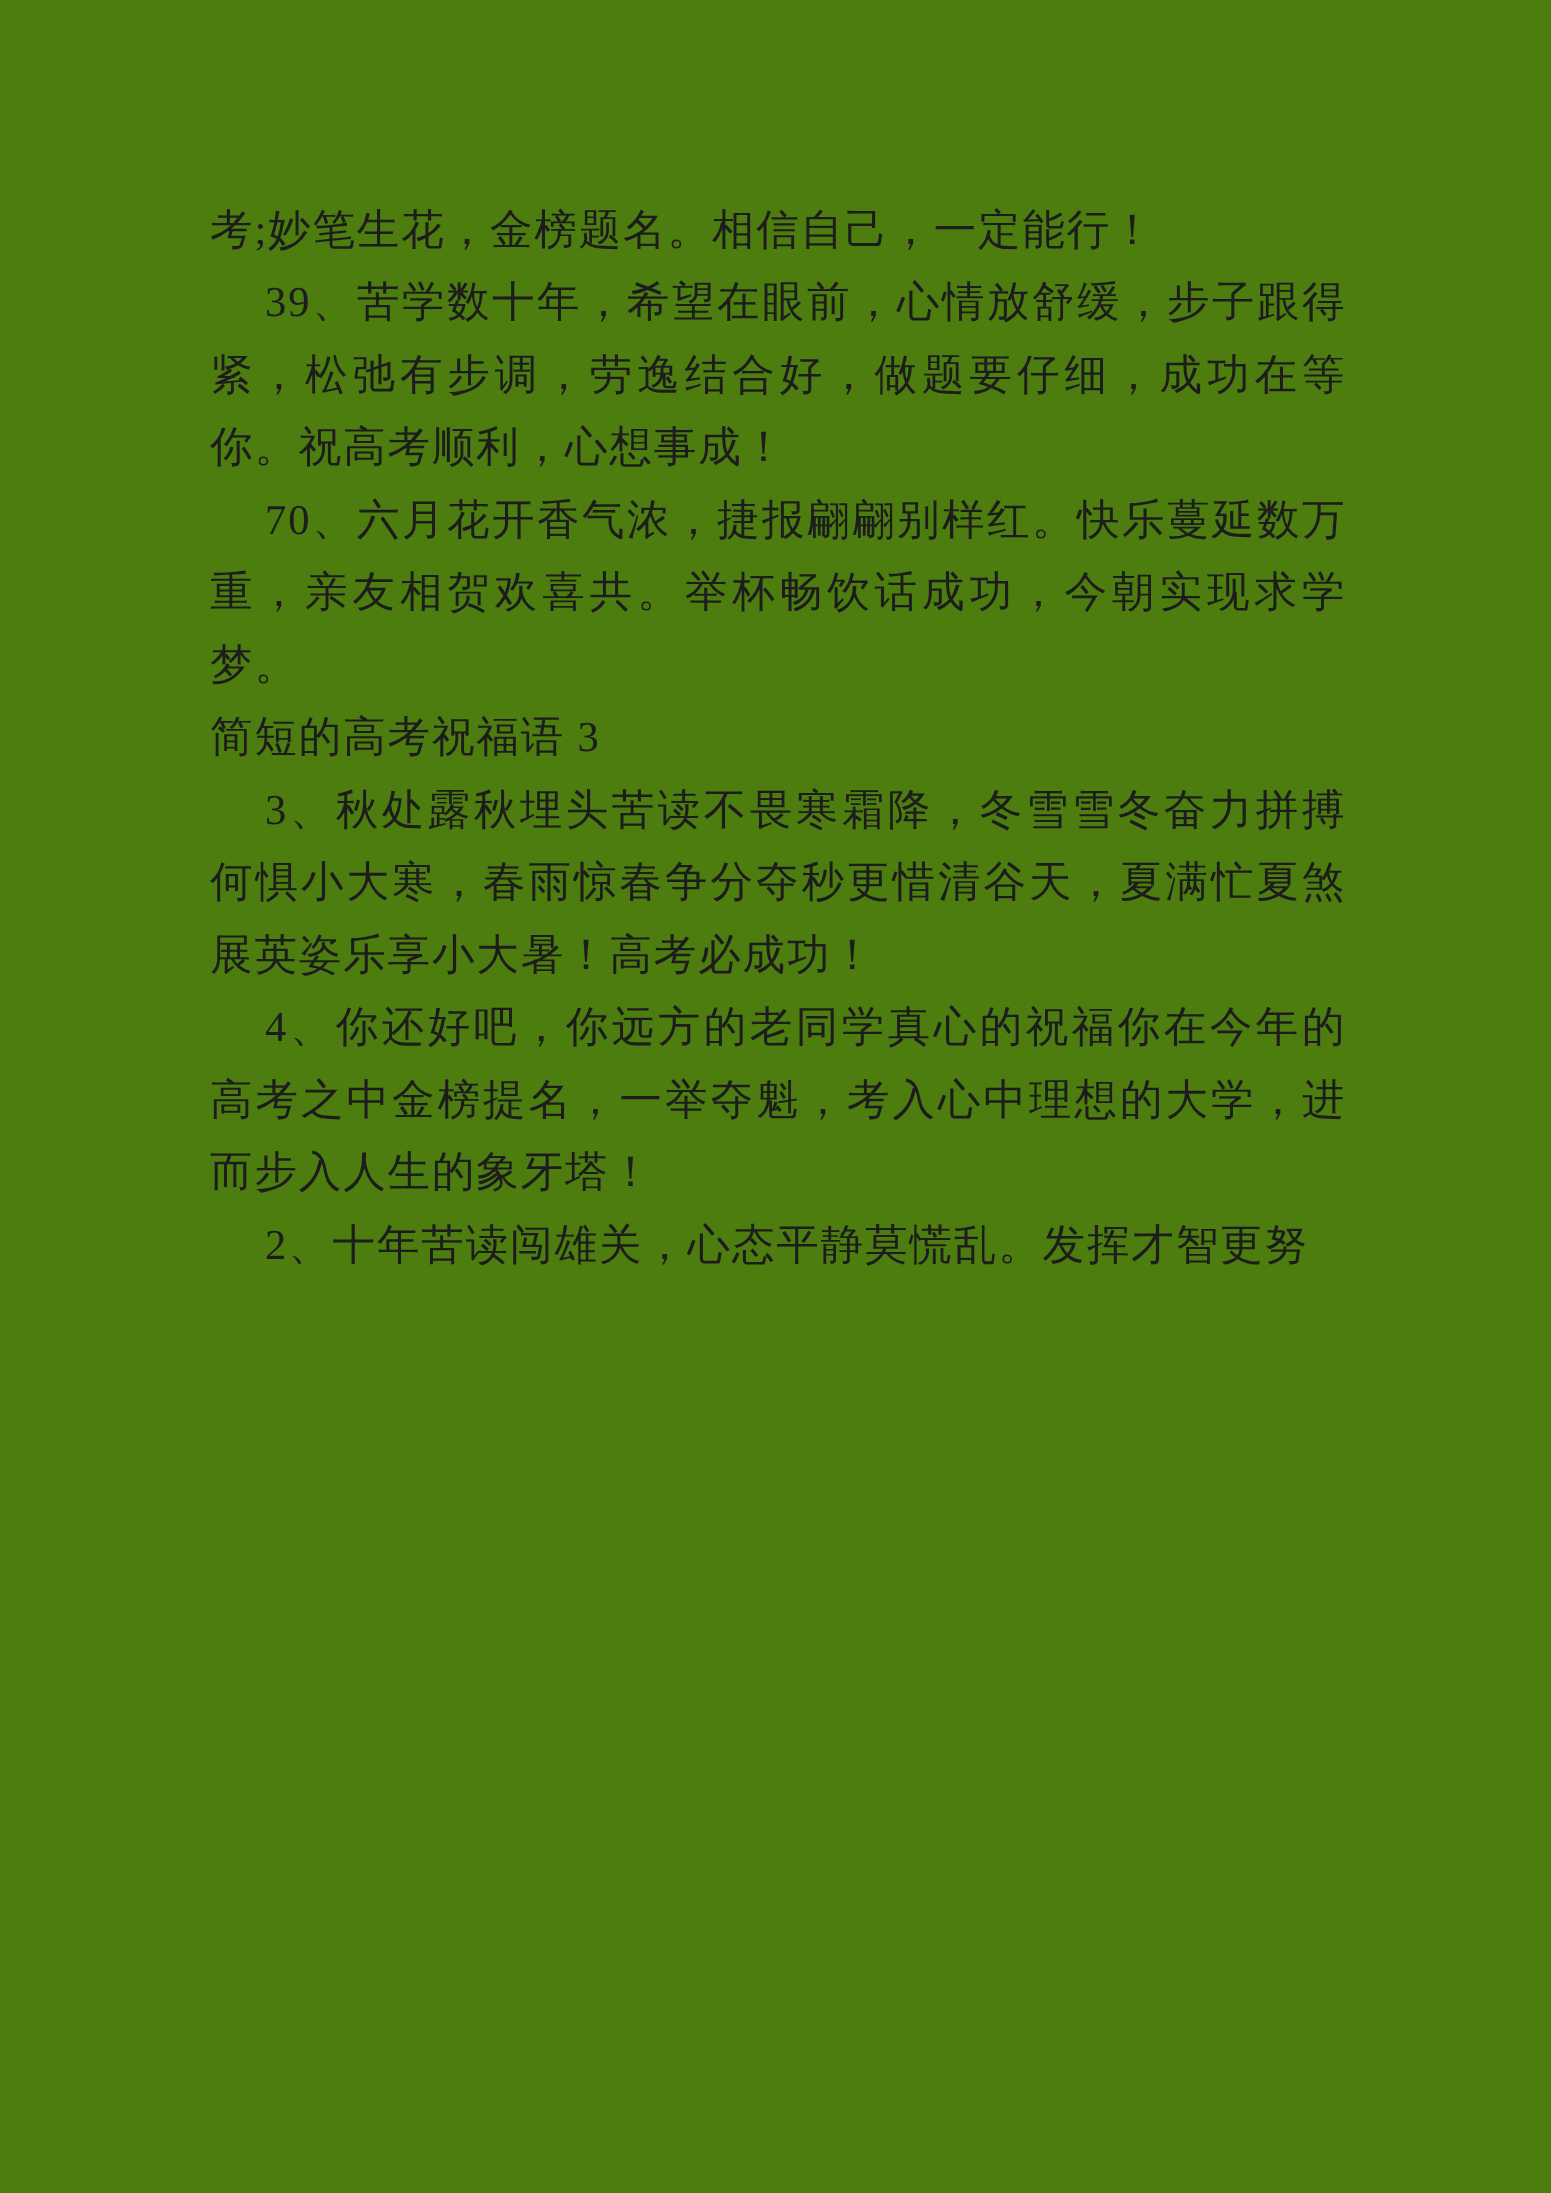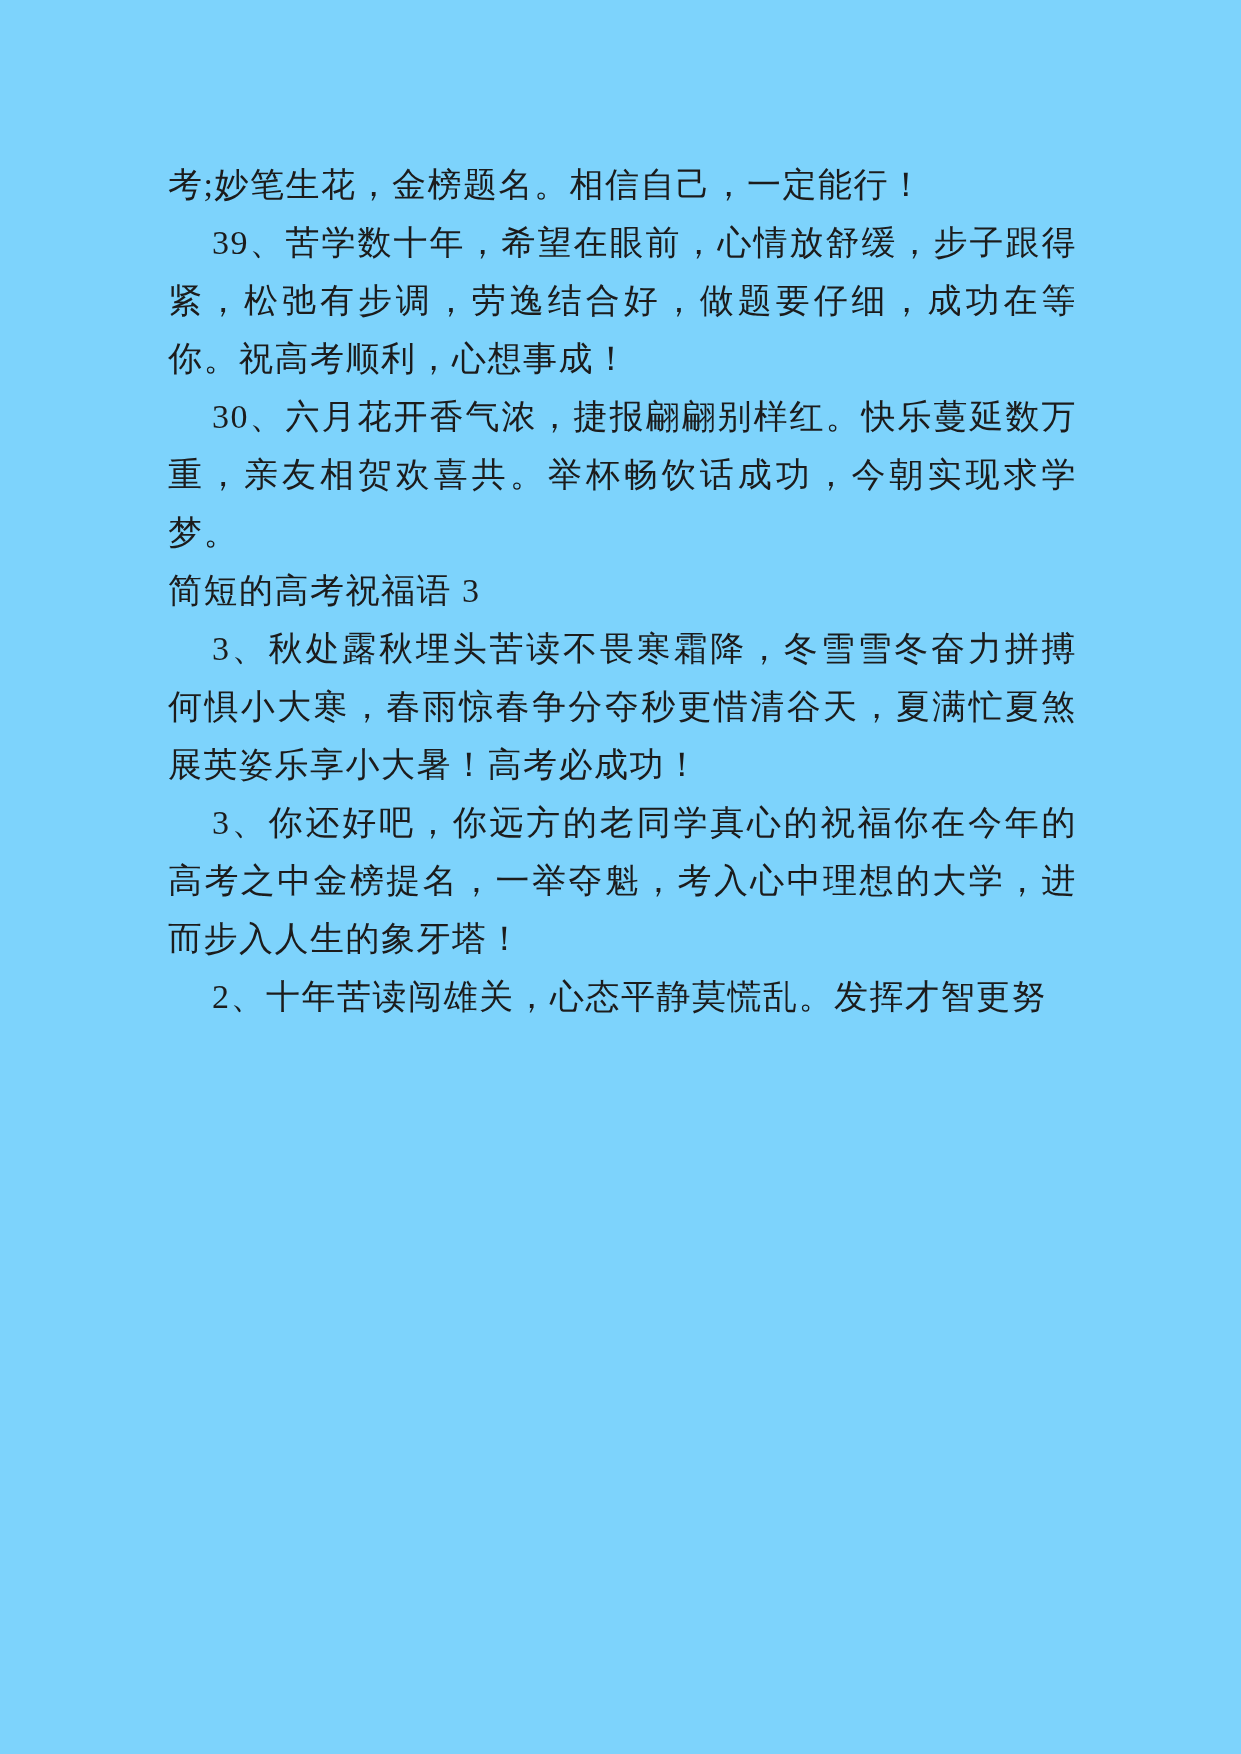--- a/index.html
+++ b/index.html
@@ -21,7 +21,7 @@
     height: 1754px;
     box-sizing: border-box;
     padding: 156px 164px 40px 168px;
-    background: #7dd3fc;
+    background: #4d7c0f;
     color: #1c1c1c;
     overflow: hidden;
   }

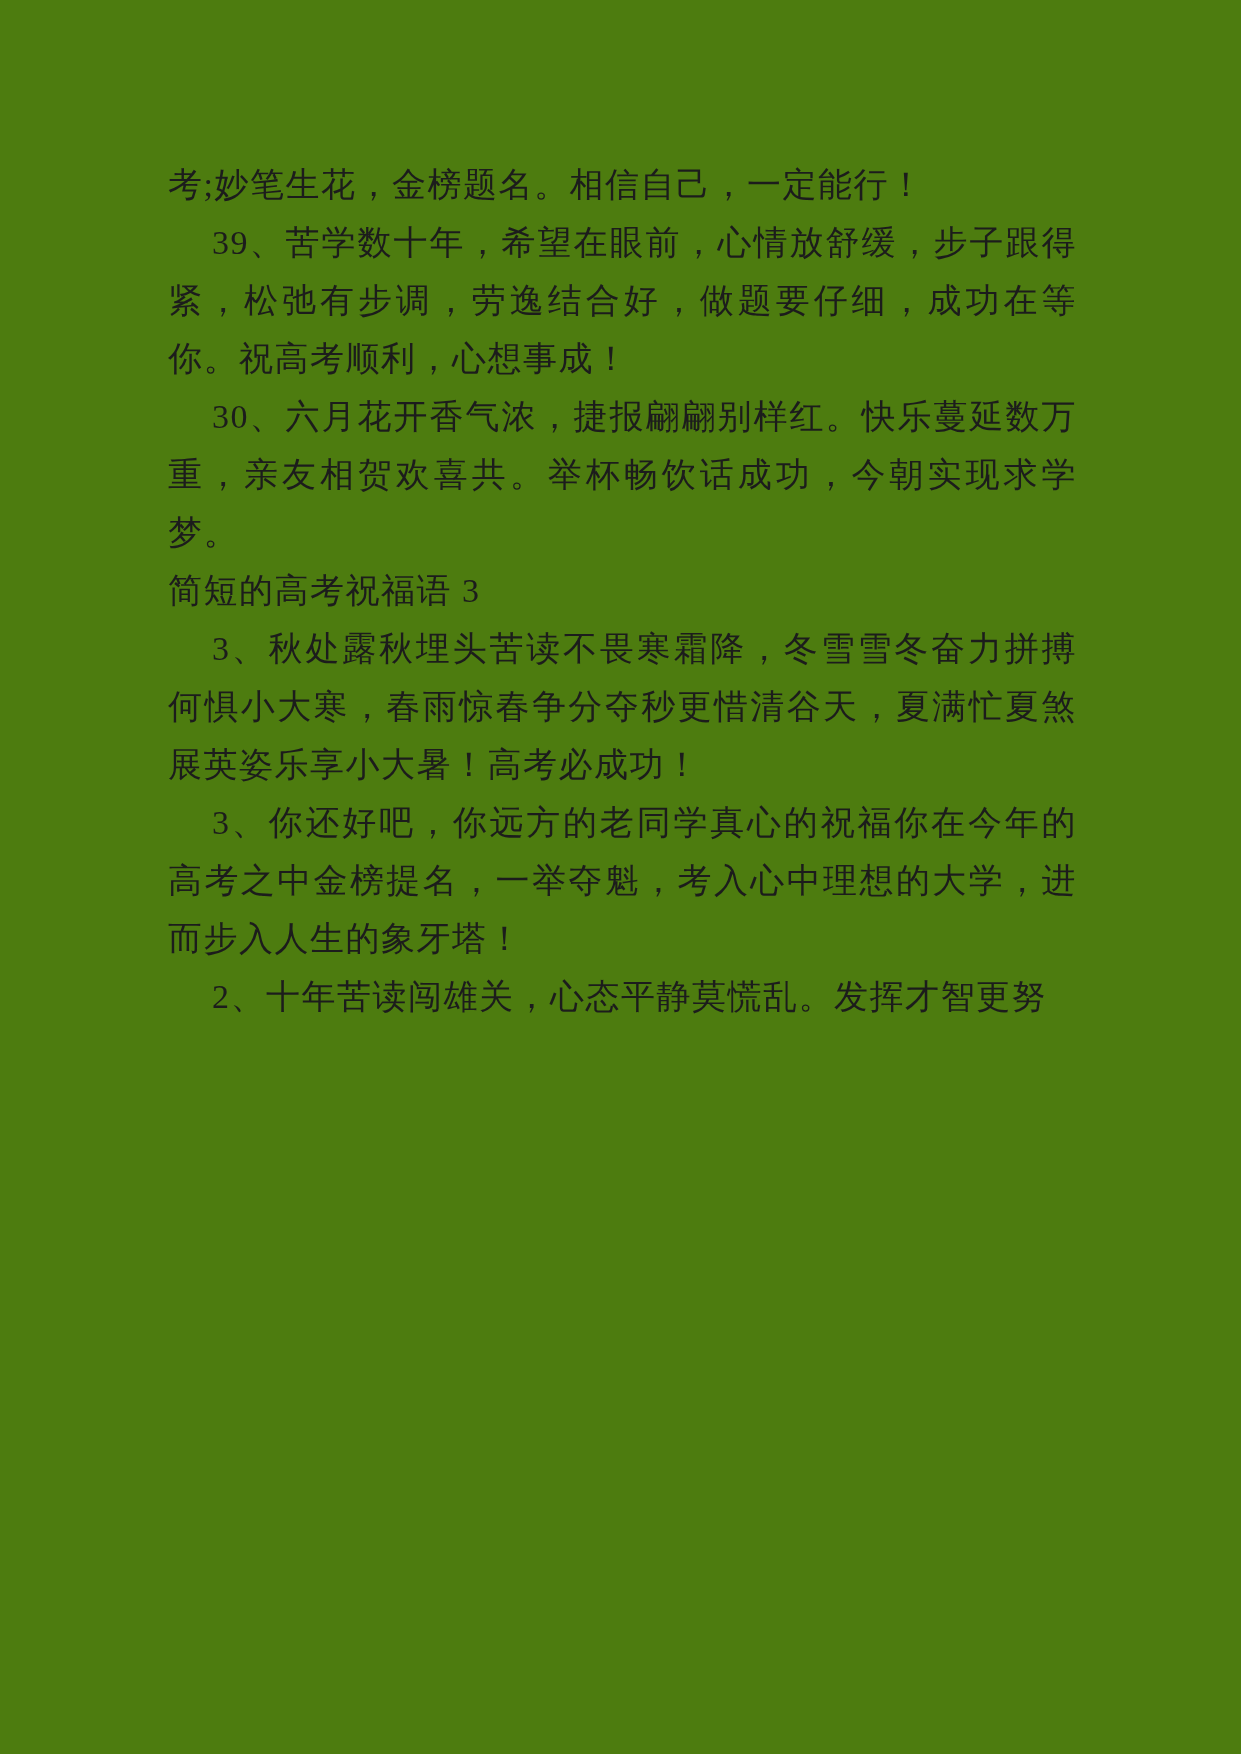--- a/index.html
+++ b/index.html
@@ -48,7 +48,7 @@
 <div class="page">
   <p class="cont">考;妙笔生花，金榜题名。相信自己，一定能行！</p>
   <p class="para">39、苦学数十年，希望在眼前，心情放舒缓，步子跟得紧，松弛有步调，劳逸结合好，做题要仔细，成功在等你。祝高考顺利，心想事成！</p>
-  <p class="para">30、六月花开香气浓，捷报翩翩别样红。快乐蔓延数万重，亲友相贺欢喜共。举杯畅饮话成功，今朝实现求学梦。</p>
+  <p class="para">70、六月花开香气浓，捷报翩翩别样红。快乐蔓延数万重，亲友相贺欢喜共。举杯畅饮话成功，今朝实现求学梦。</p>
   <p class="heading">简短的高考祝福语 3</p>
   <p class="para">3、秋处露秋埋头苦读不畏寒霜降，冬雪雪冬奋力拼搏何惧小大寒，春雨惊春争分夺秒更惜清谷天，夏满忙夏煞展英姿乐享小大暑！高考必成功！</p>
   <p class="para">3、你还好吧，你远方的老同学真心的祝福你在今年的高考之中金榜提名，一举夺魁，考入心中理想的大学，进而步入人生的象牙塔！</p>

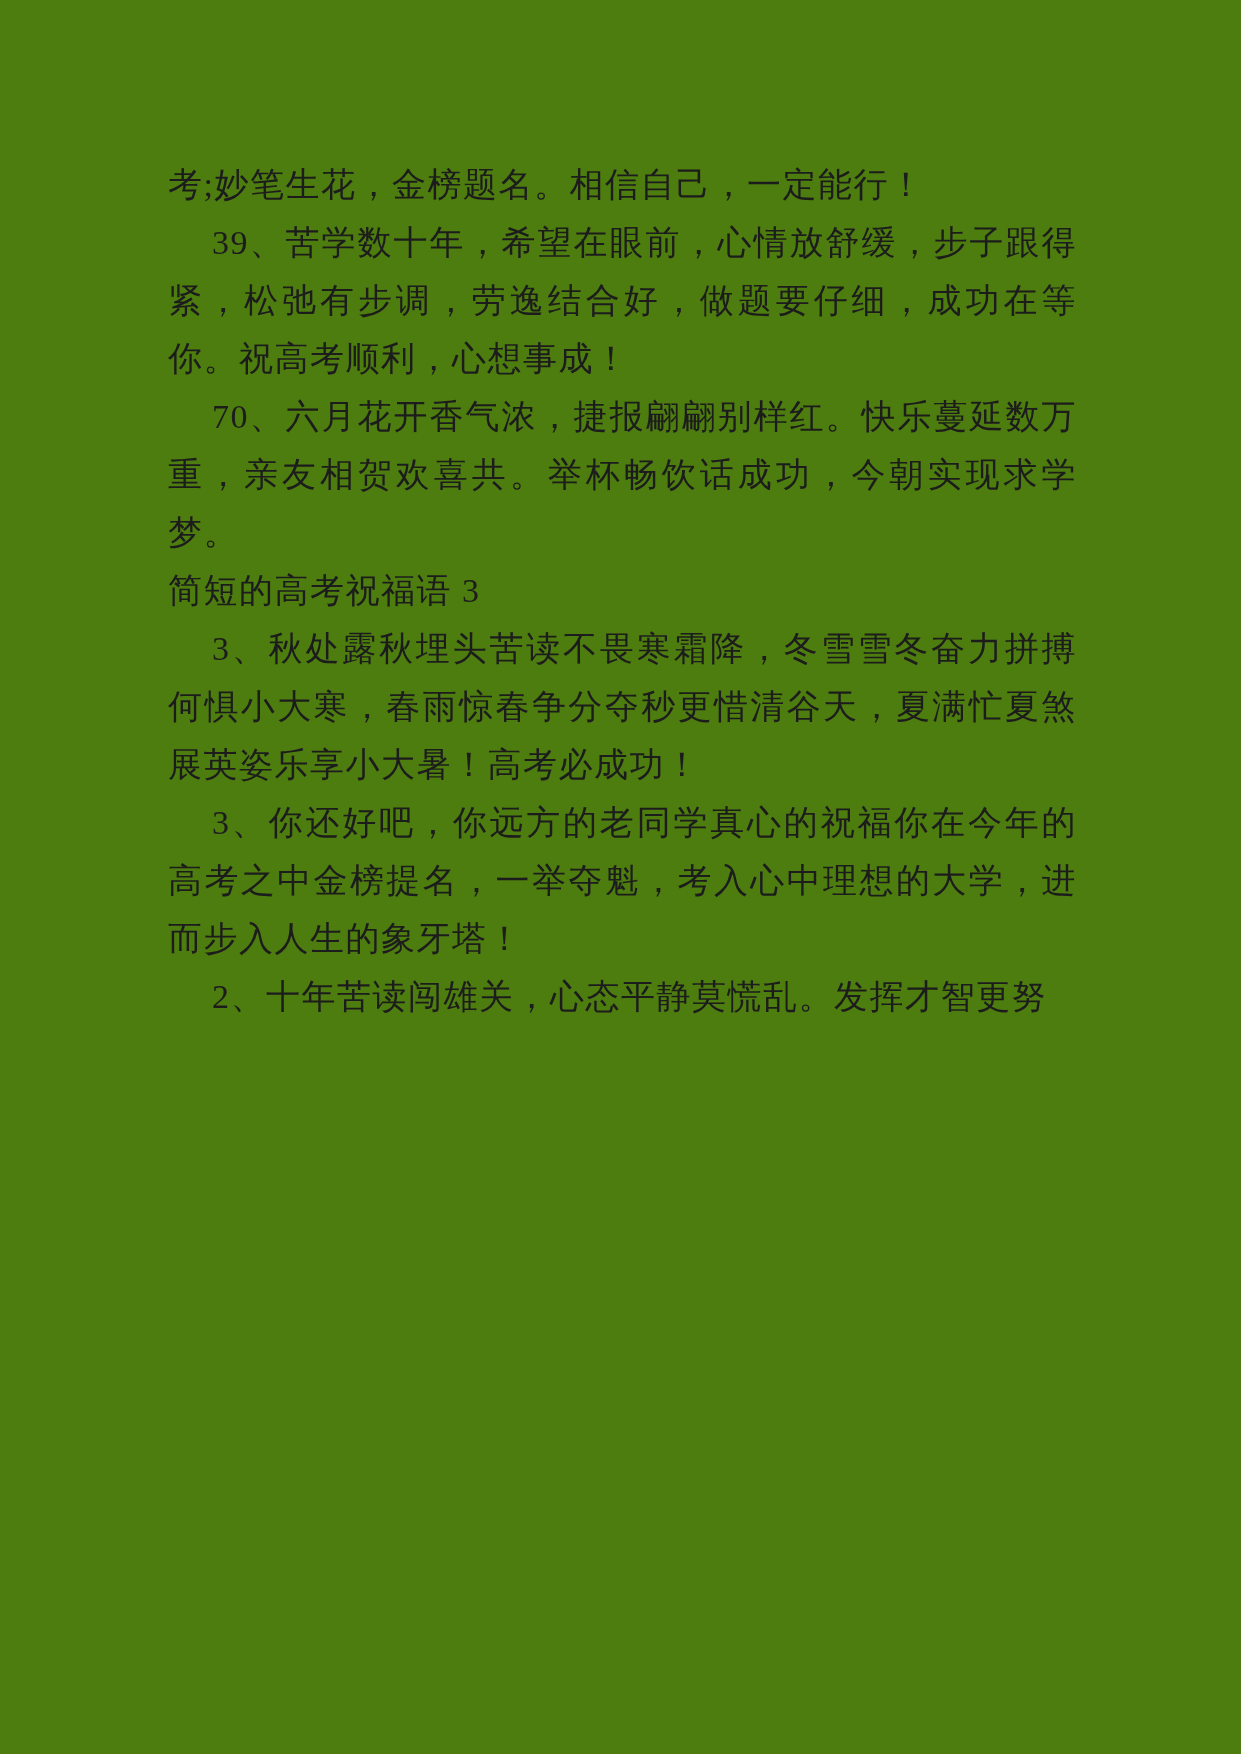--- a/index.html
+++ b/index.html
@@ -51,7 +51,7 @@
   <p class="para">70、六月花开香气浓，捷报翩翩别样红。快乐蔓延数万重，亲友相贺欢喜共。举杯畅饮话成功，今朝实现求学梦。</p>
   <p class="heading">简短的高考祝福语 3</p>
   <p class="para">3、秋处露秋埋头苦读不畏寒霜降，冬雪雪冬奋力拼搏何惧小大寒，春雨惊春争分夺秒更惜清谷天，夏满忙夏煞展英姿乐享小大暑！高考必成功！</p>
-  <p class="para">3、你还好吧，你远方的老同学真心的祝福你在今年的高考之中金榜提名，一举夺魁，考入心中理想的大学，进而步入人生的象牙塔！</p>
+  <p class="para">4、你还好吧，你远方的老同学真心的祝福你在今年的高考之中金榜提名，一举夺魁，考入心中理想的大学，进而步入人生的象牙塔！</p>
   <p class="para">2、十年苦读闯雄关，心态平静莫慌乱。发挥才智更努</p>
 </div>
 

